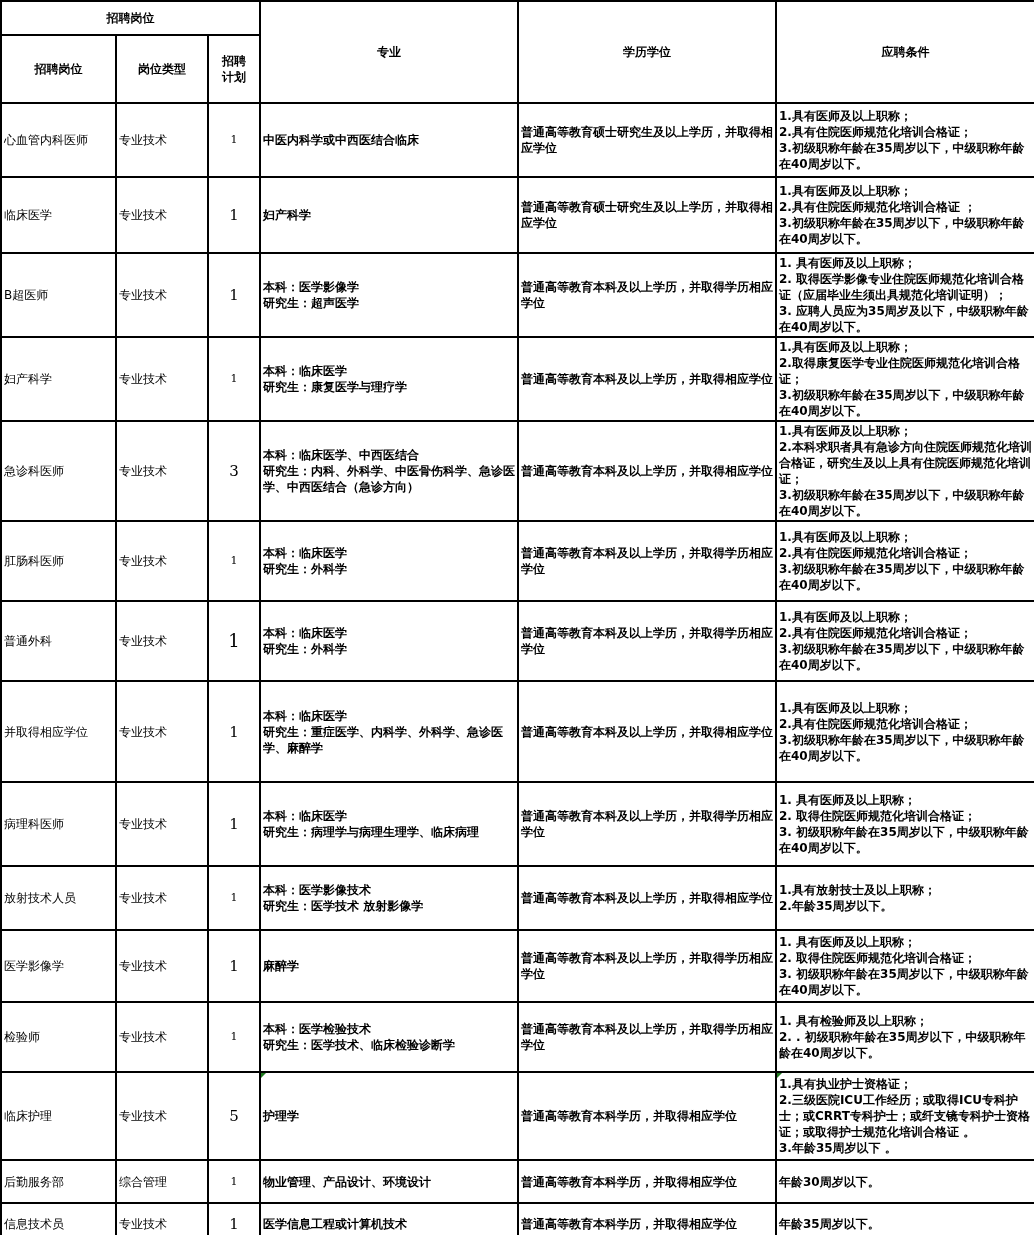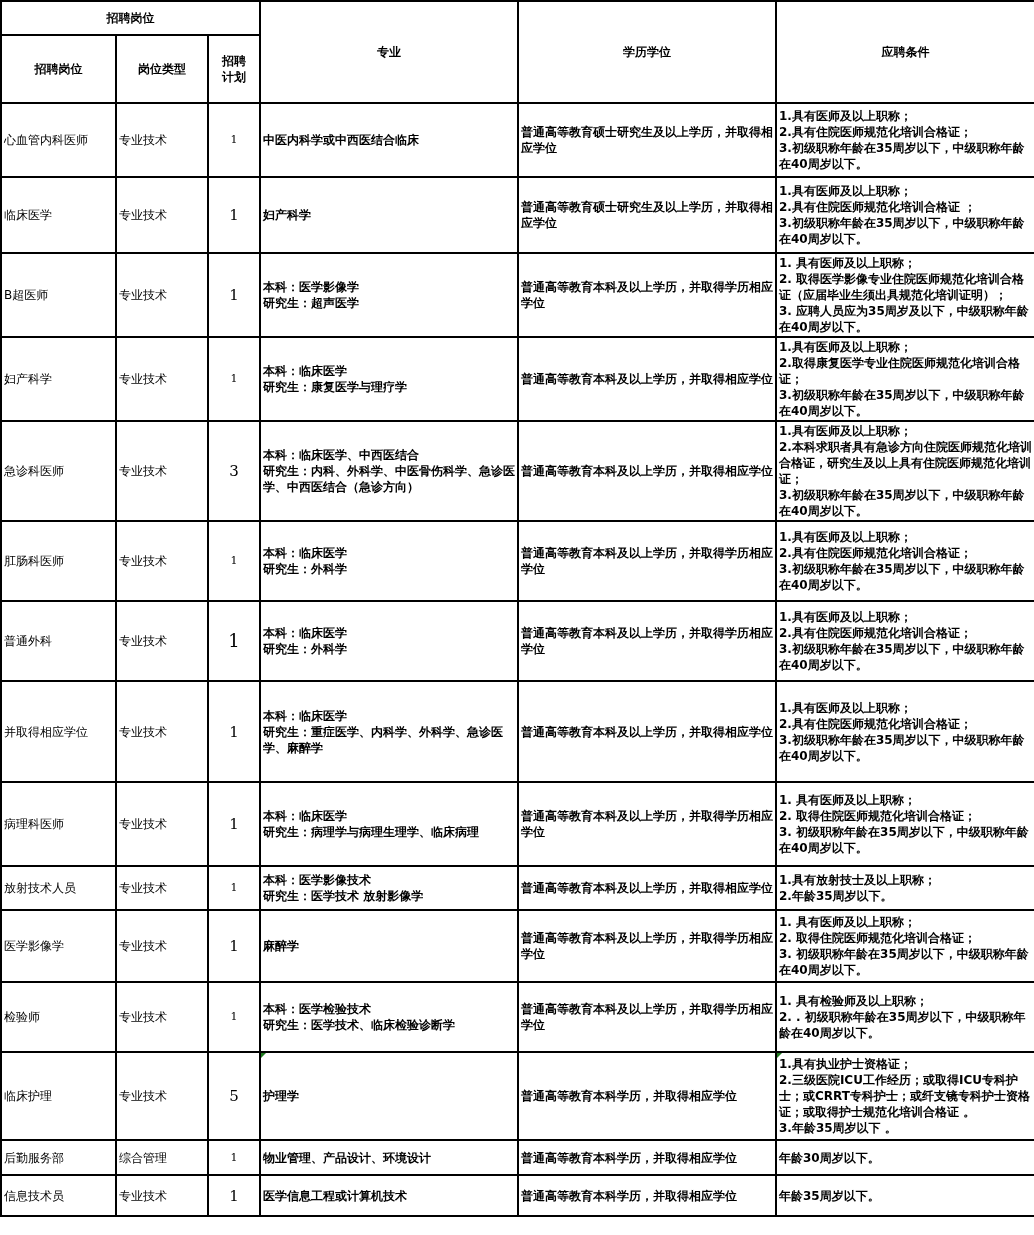--- a/index.html
+++ b/index.html
@@ -142,7 +142,7 @@
 2. 取得住院医师规范化培训合格证；
 3. 初级职称年龄在35周岁以下，中级职称年龄在40周岁以下。</td>
     </tr>
-    <tr style="height:44px">
+    <tr style="height:64px">
       <td class="c">放射技术人员</td>
       <td class="c">专业技术</td>
       <td class="num small">1</td>

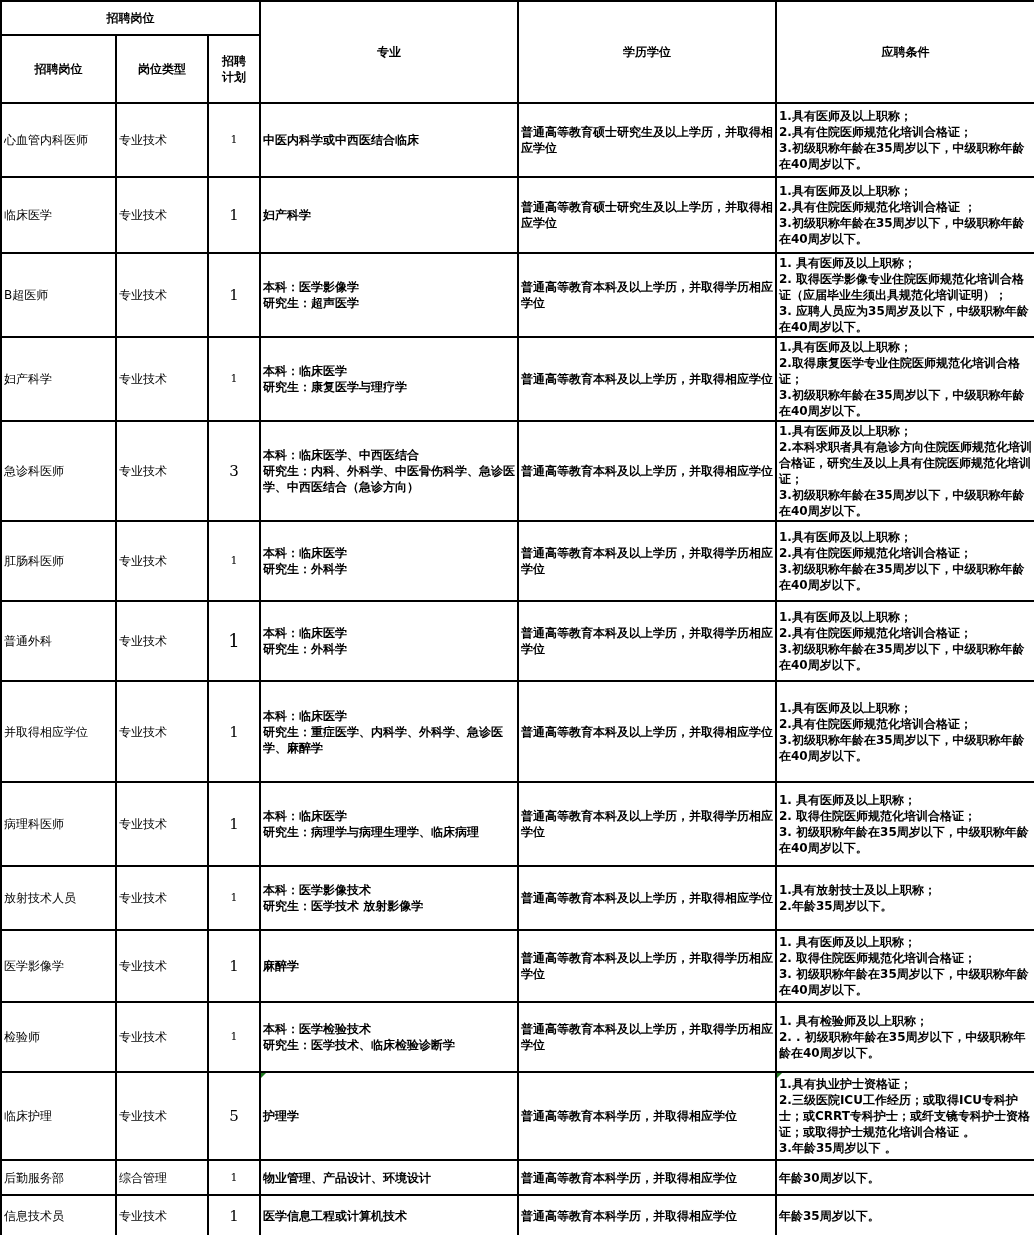--- a/index.html
+++ b/index.html
@@ -182,7 +182,7 @@
 2.三级医院ICU工作经历；或取得ICU专科护士；或CRRT专科护士；或纤支镜专科护士资格证；或取得护士规范化培训合格证  。
 3.年龄35周岁以下 。</td>
     </tr>
-    <tr style="height:35px">
+    <tr style="height:43px">
       <td class="c">后勤服务部</td>
       <td class="c">综合管理</td>
       <td class="num small">1</td>

